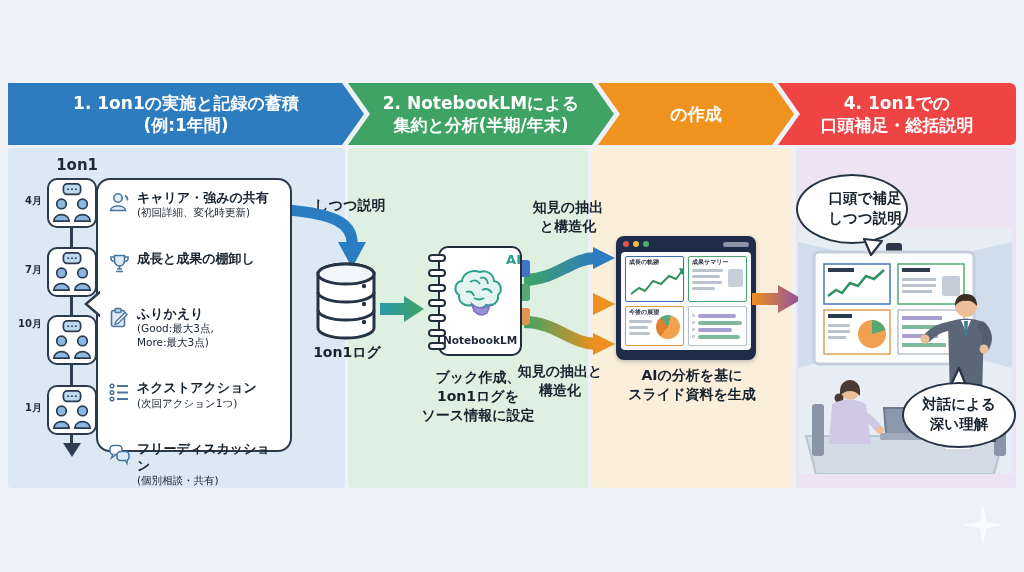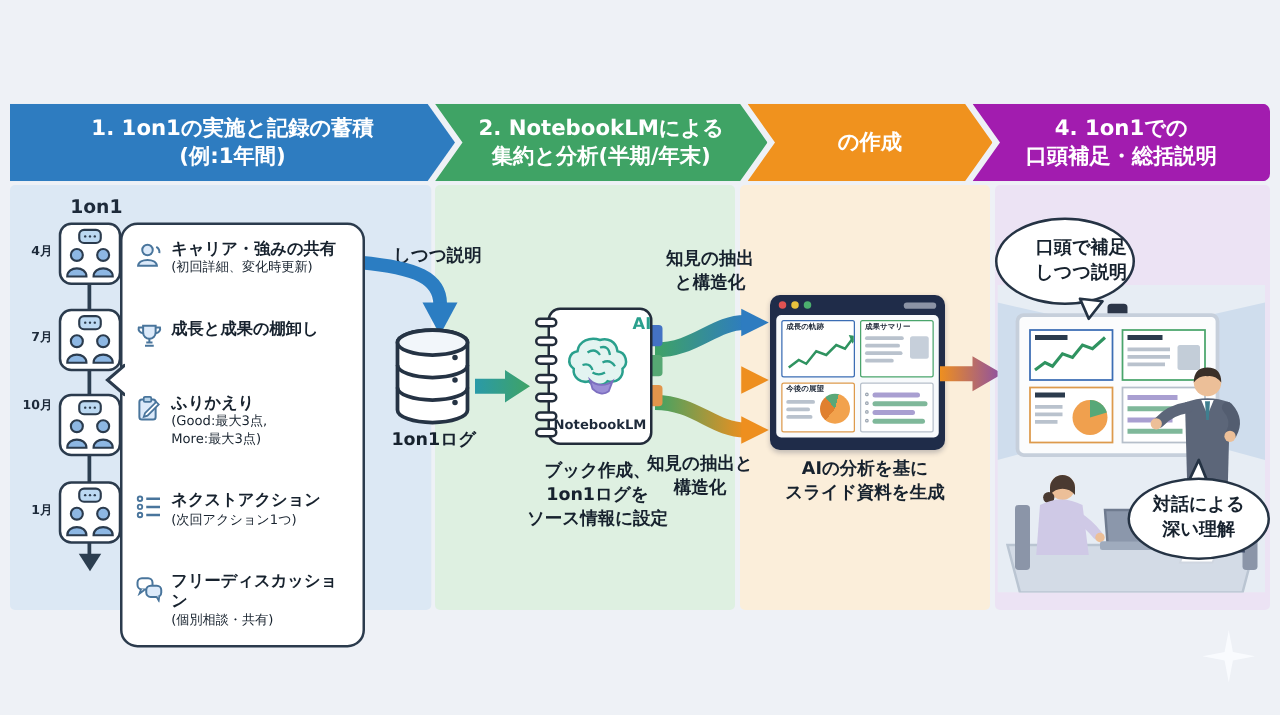--- a/index.html
+++ b/index.html
@@ -17,7 +17,7 @@
     clip-path:polygon(0 0, calc(100% - 22px) 0, 100% 50%, calc(100% - 22px) 100%, 0 100%, 22px 50%); }
   .h3 { left:598px; width:196px; background:#f0921e; z-index:2;
     clip-path:polygon(0 0, calc(100% - 22px) 0, 100% 50%, calc(100% - 22px) 100%, 0 100%, 22px 50%); }
-  .h4 { left:778px; width:238px; background:#a21caf; z-index:1;
+  .h4 { left:778px; width:238px; background:#ef4444; z-index:1;
     clip-path:polygon(0 0, 100% 0, 100% 100%, 0 100%, 22px 50%); border-radius:0 6px 6px 0; }
 
   

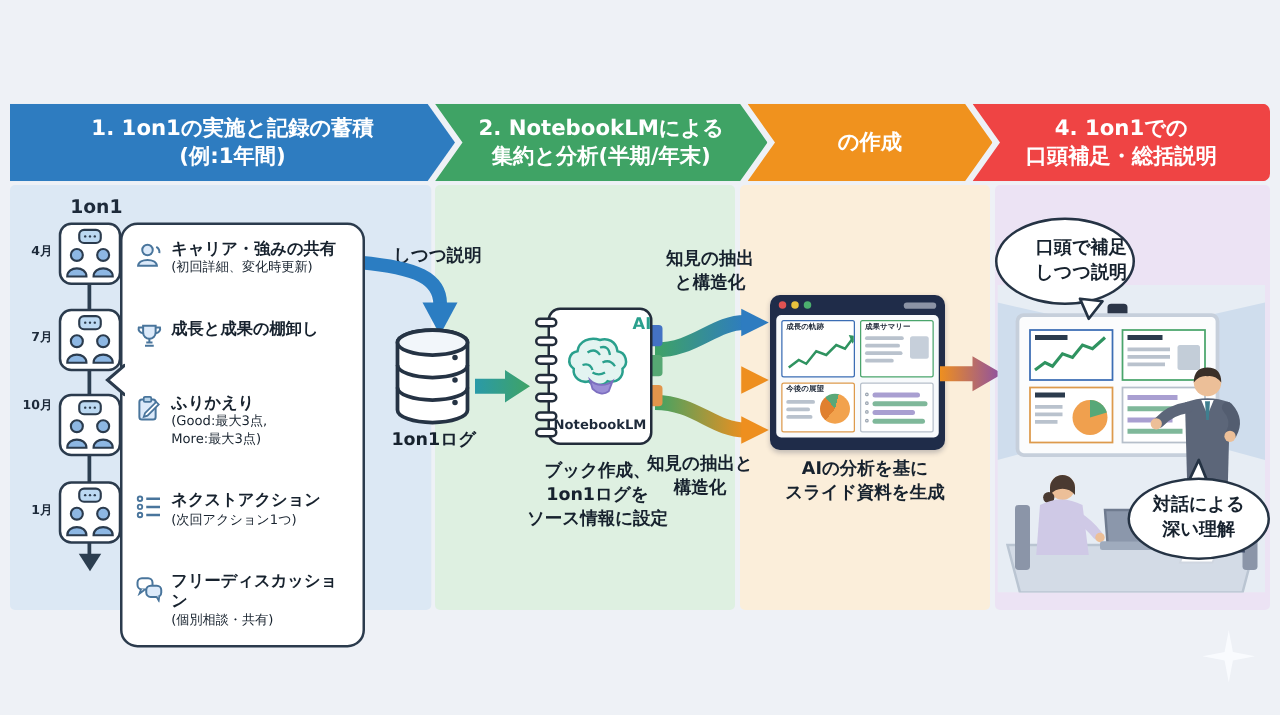--- a/index.html
+++ b/index.html
@@ -39,7 +39,7 @@
     font-size:10px; color:#1d2a3a; }
 
   
-  .agenda-box { position:absolute; left:96px; top:178px; width:196px; height:340px; background:#fff;
+  .agenda-box { position:absolute; left:96px; top:178px; width:196px; height:274px; background:#fff;
     border:2.5px solid #2b3b4d; border-radius:14px; z-index:2; padding:10px 10px;
     display:flex; flex-direction:column; justify-content:space-around;gap:31px; }
   .agenda-tail { position:absolute; left:84px; top:291px; z-index:3; }

